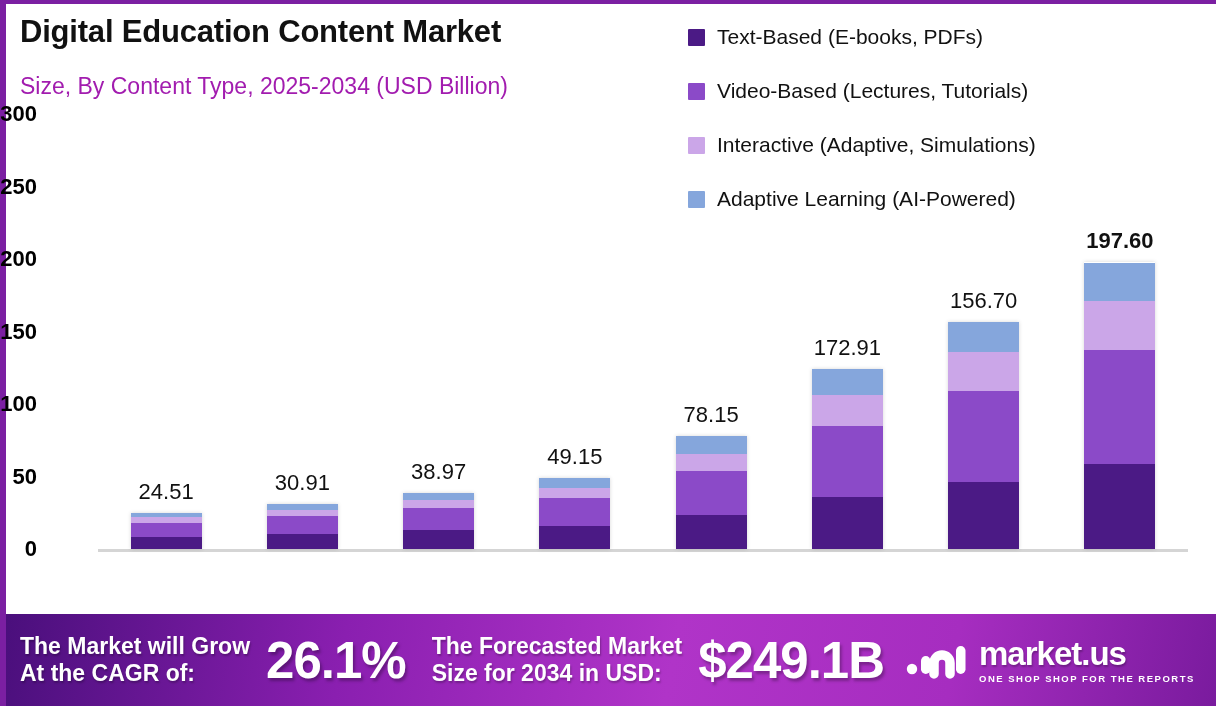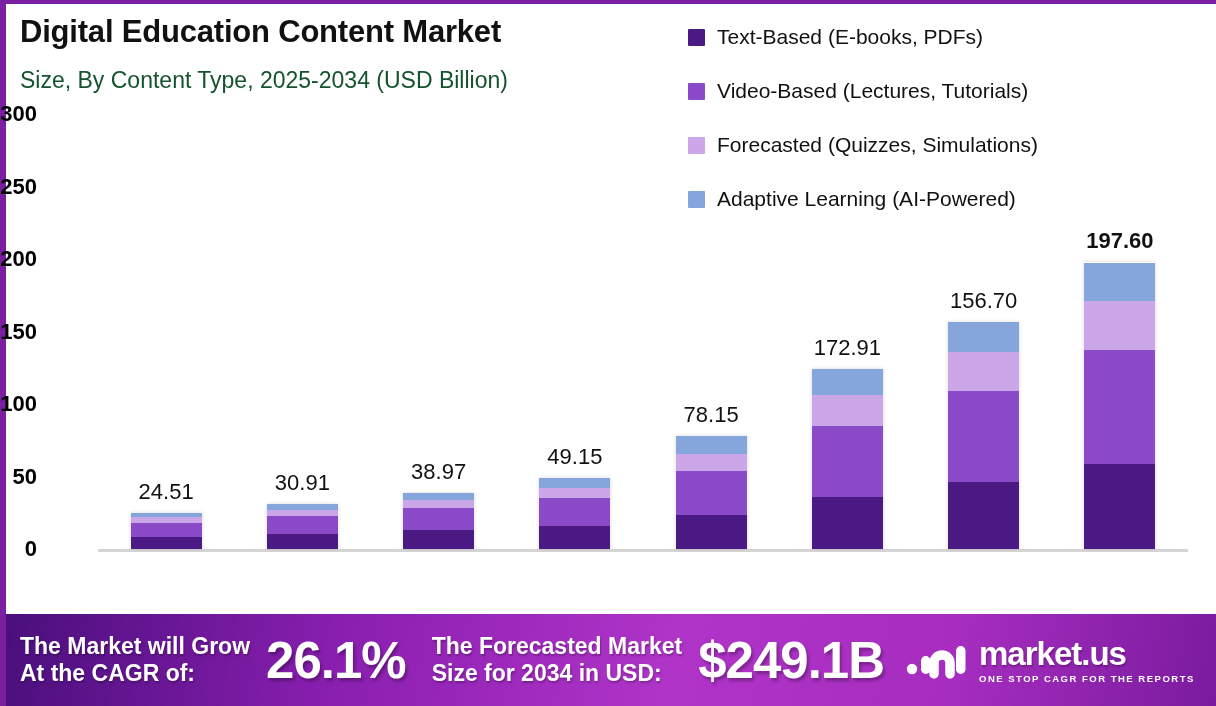--- a/index.html
+++ b/index.html
@@ -32,10 +32,10 @@
     white-space: nowrap;
   }
   #chart-subtitle {
-    margin-top: 17px;
+    margin-top: 23px;
     font-size: 23px;
     font-weight: 400;
-    color: #14532d;
+    color: #a21caf;
     white-space: nowrap;
   }
 

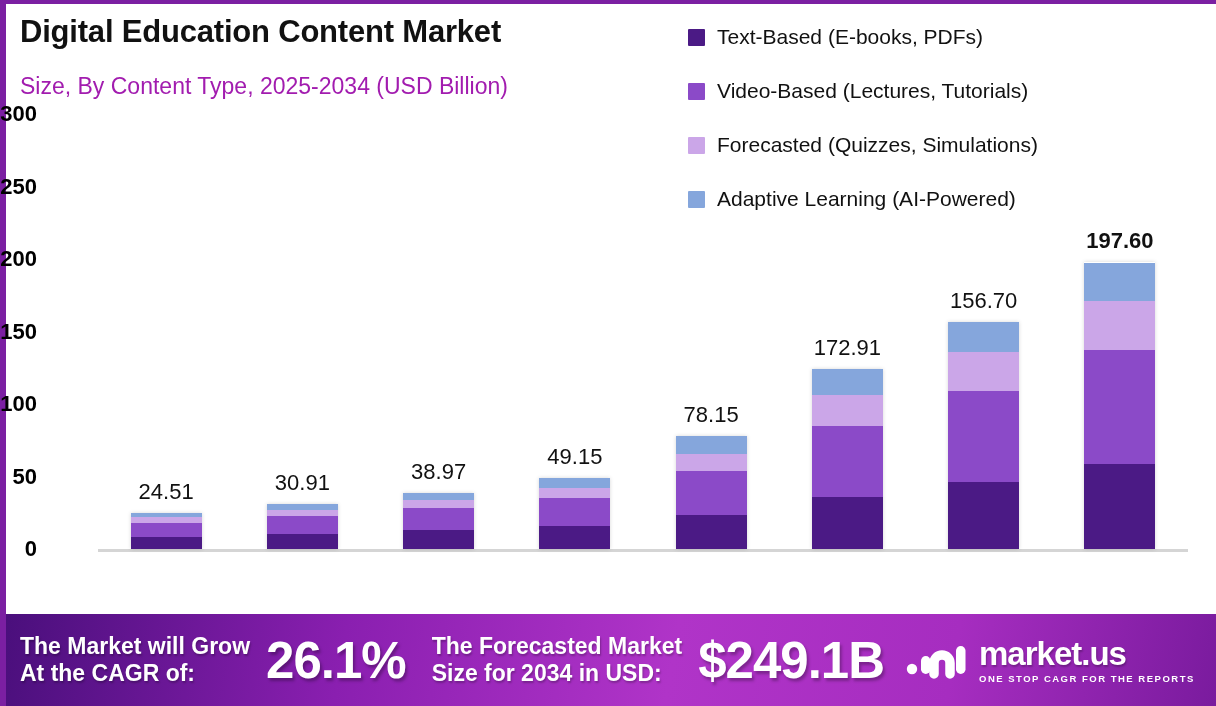--- a/index.html
+++ b/index.html
@@ -214,7 +214,7 @@
       </div>
       <div class="legend-item">
         <span class="legend-swatch" style="background: rgb(203, 166, 232);"></span>
-        <span class="legend-label">Forecasted (Quizzes, Simulations)</span>
+        <span class="legend-label">Interactive (Adaptive, Simulations)</span>
       </div>
       <div class="legend-item">
         <span class="legend-swatch" style="background: rgb(133, 166, 220);"></span>

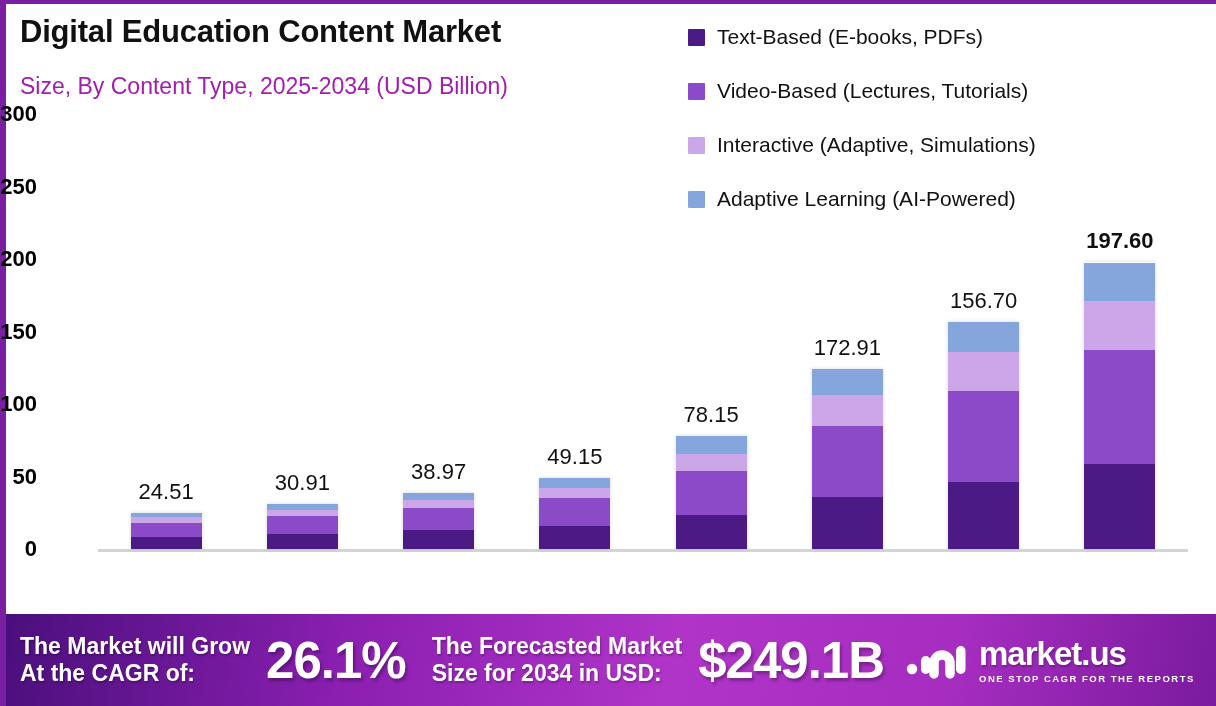--- a/index.html
+++ b/index.html
@@ -345,7 +345,7 @@
       </span>
       <span id="brand-text-wrap">
         <span id="brand-name">market.us</span>
-        <span id="brand-tagline">ONE STOP CAGR FOR THE REPORTS</span>
+        <span id="brand-tagline">ONE SHOP SHOP FOR THE REPORTS</span>
       </span>
     </div>
   </div>

